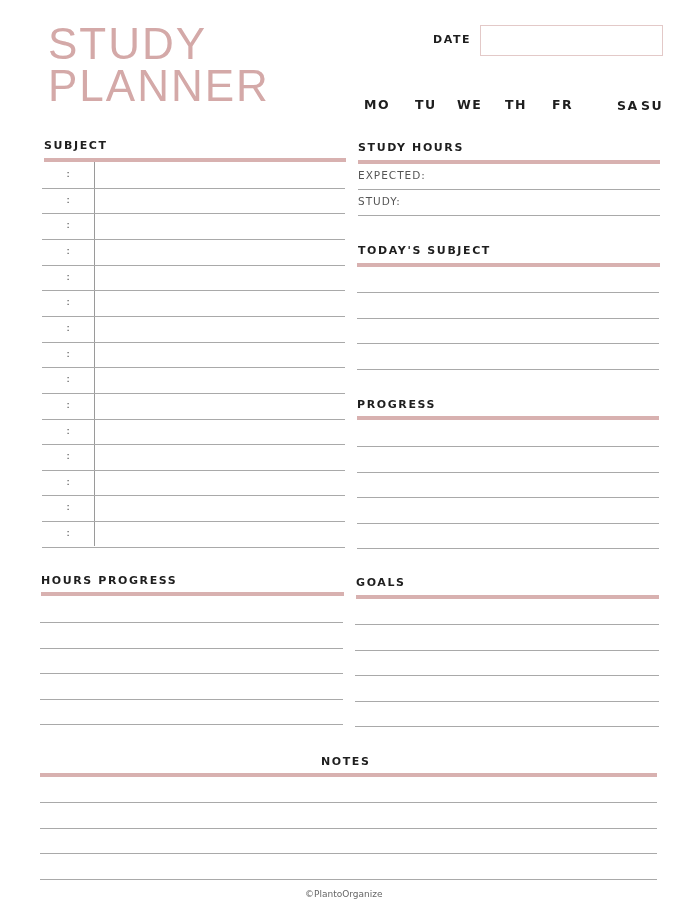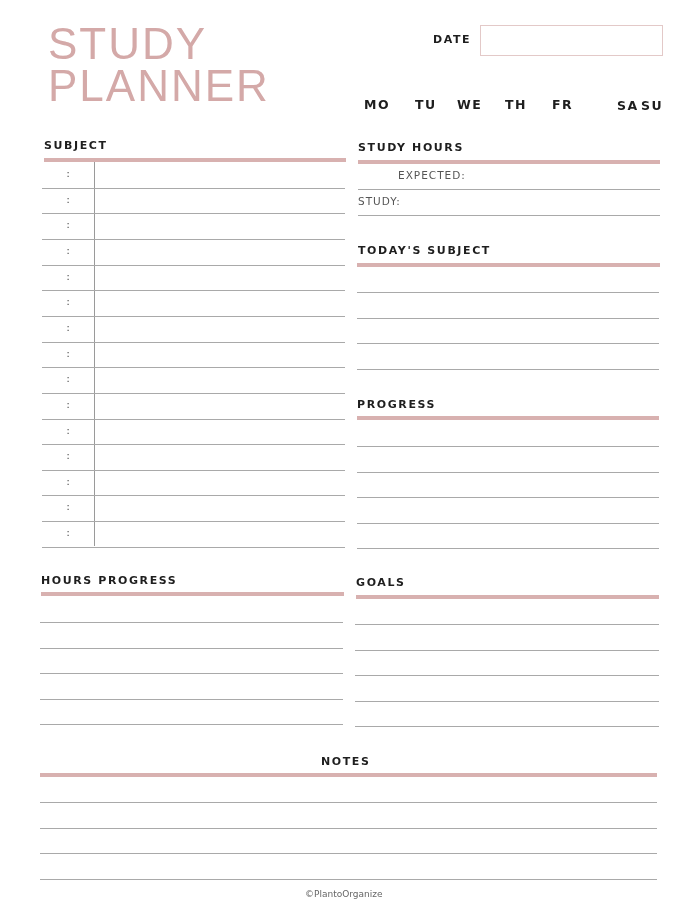--- a/index.html
+++ b/index.html
@@ -71,7 +71,7 @@
 
 <div class="abs h" style="left:358px; top:141px;">STUDY HOURS</div>
 <div class="abs bar" style="left:358px; top:160px; width:302px;"></div>
-<div class="abs lbl" style="left:358px; top:169px;margin-left:40px;">EXPECTED:</div>
+<div class="abs lbl" style="left:358px; top:169px;">EXPECTED:</div>
 <div class="abs line" style="left:358px; top:189px; width:302px;"></div>
 <div class="abs lbl" style="left:358px; top:195px;">STUDY:</div>
 <div class="abs line" style="left:358px; top:215px; width:302px;"></div>

